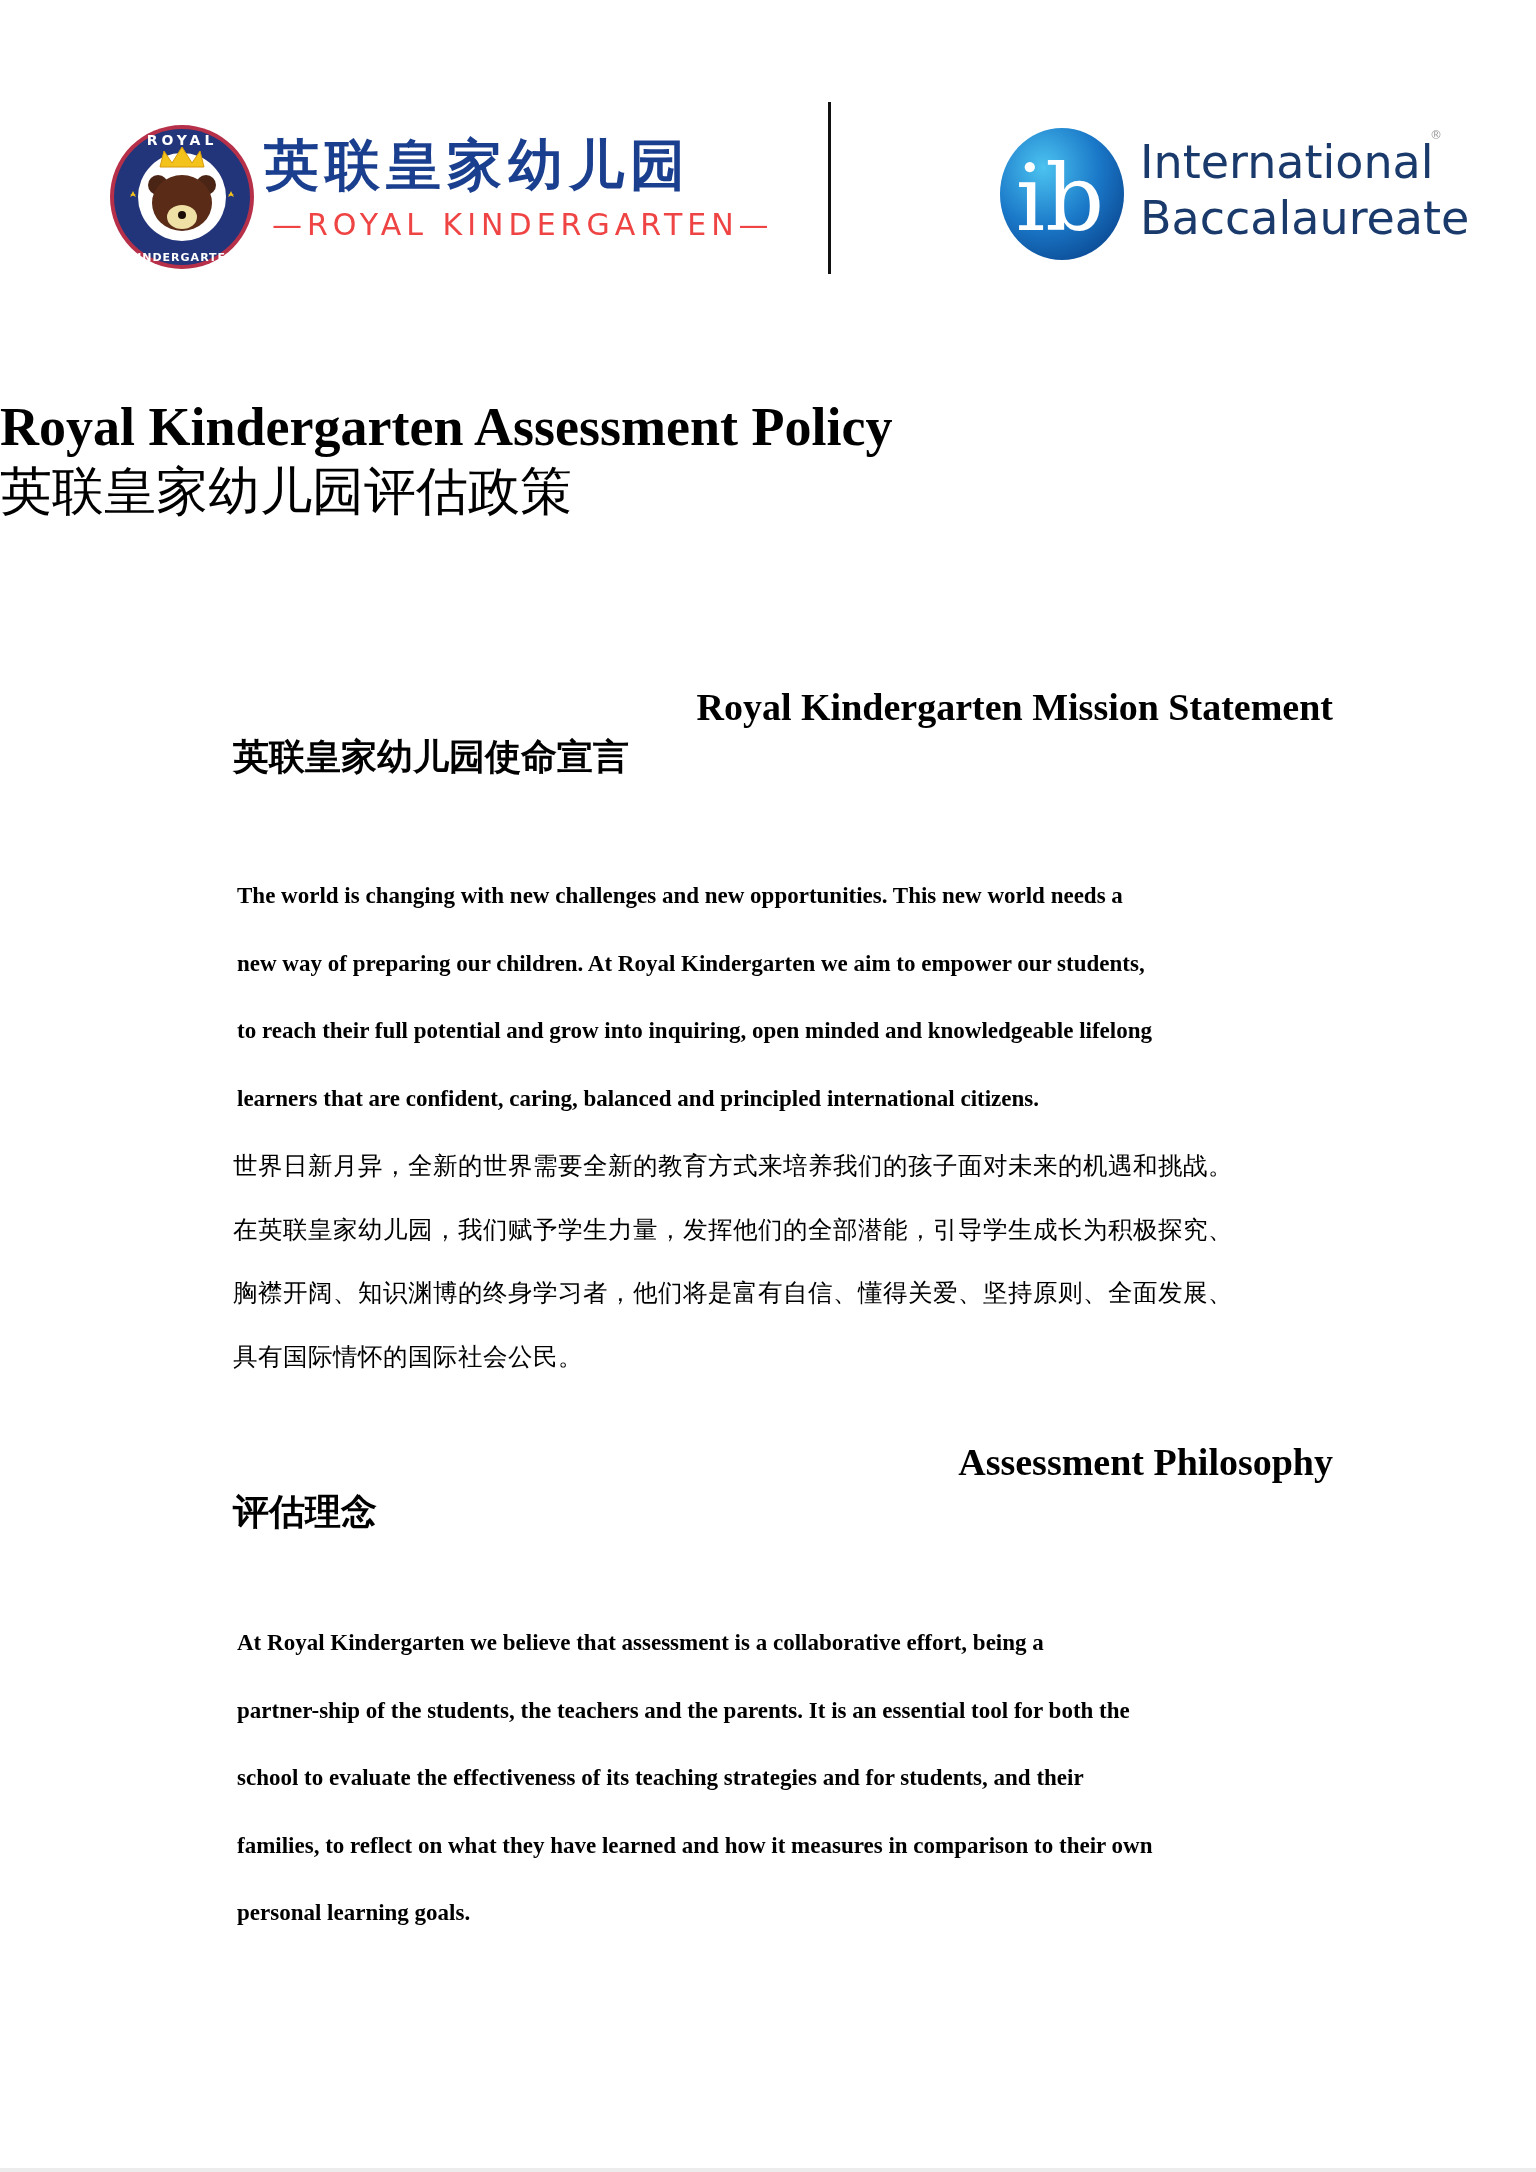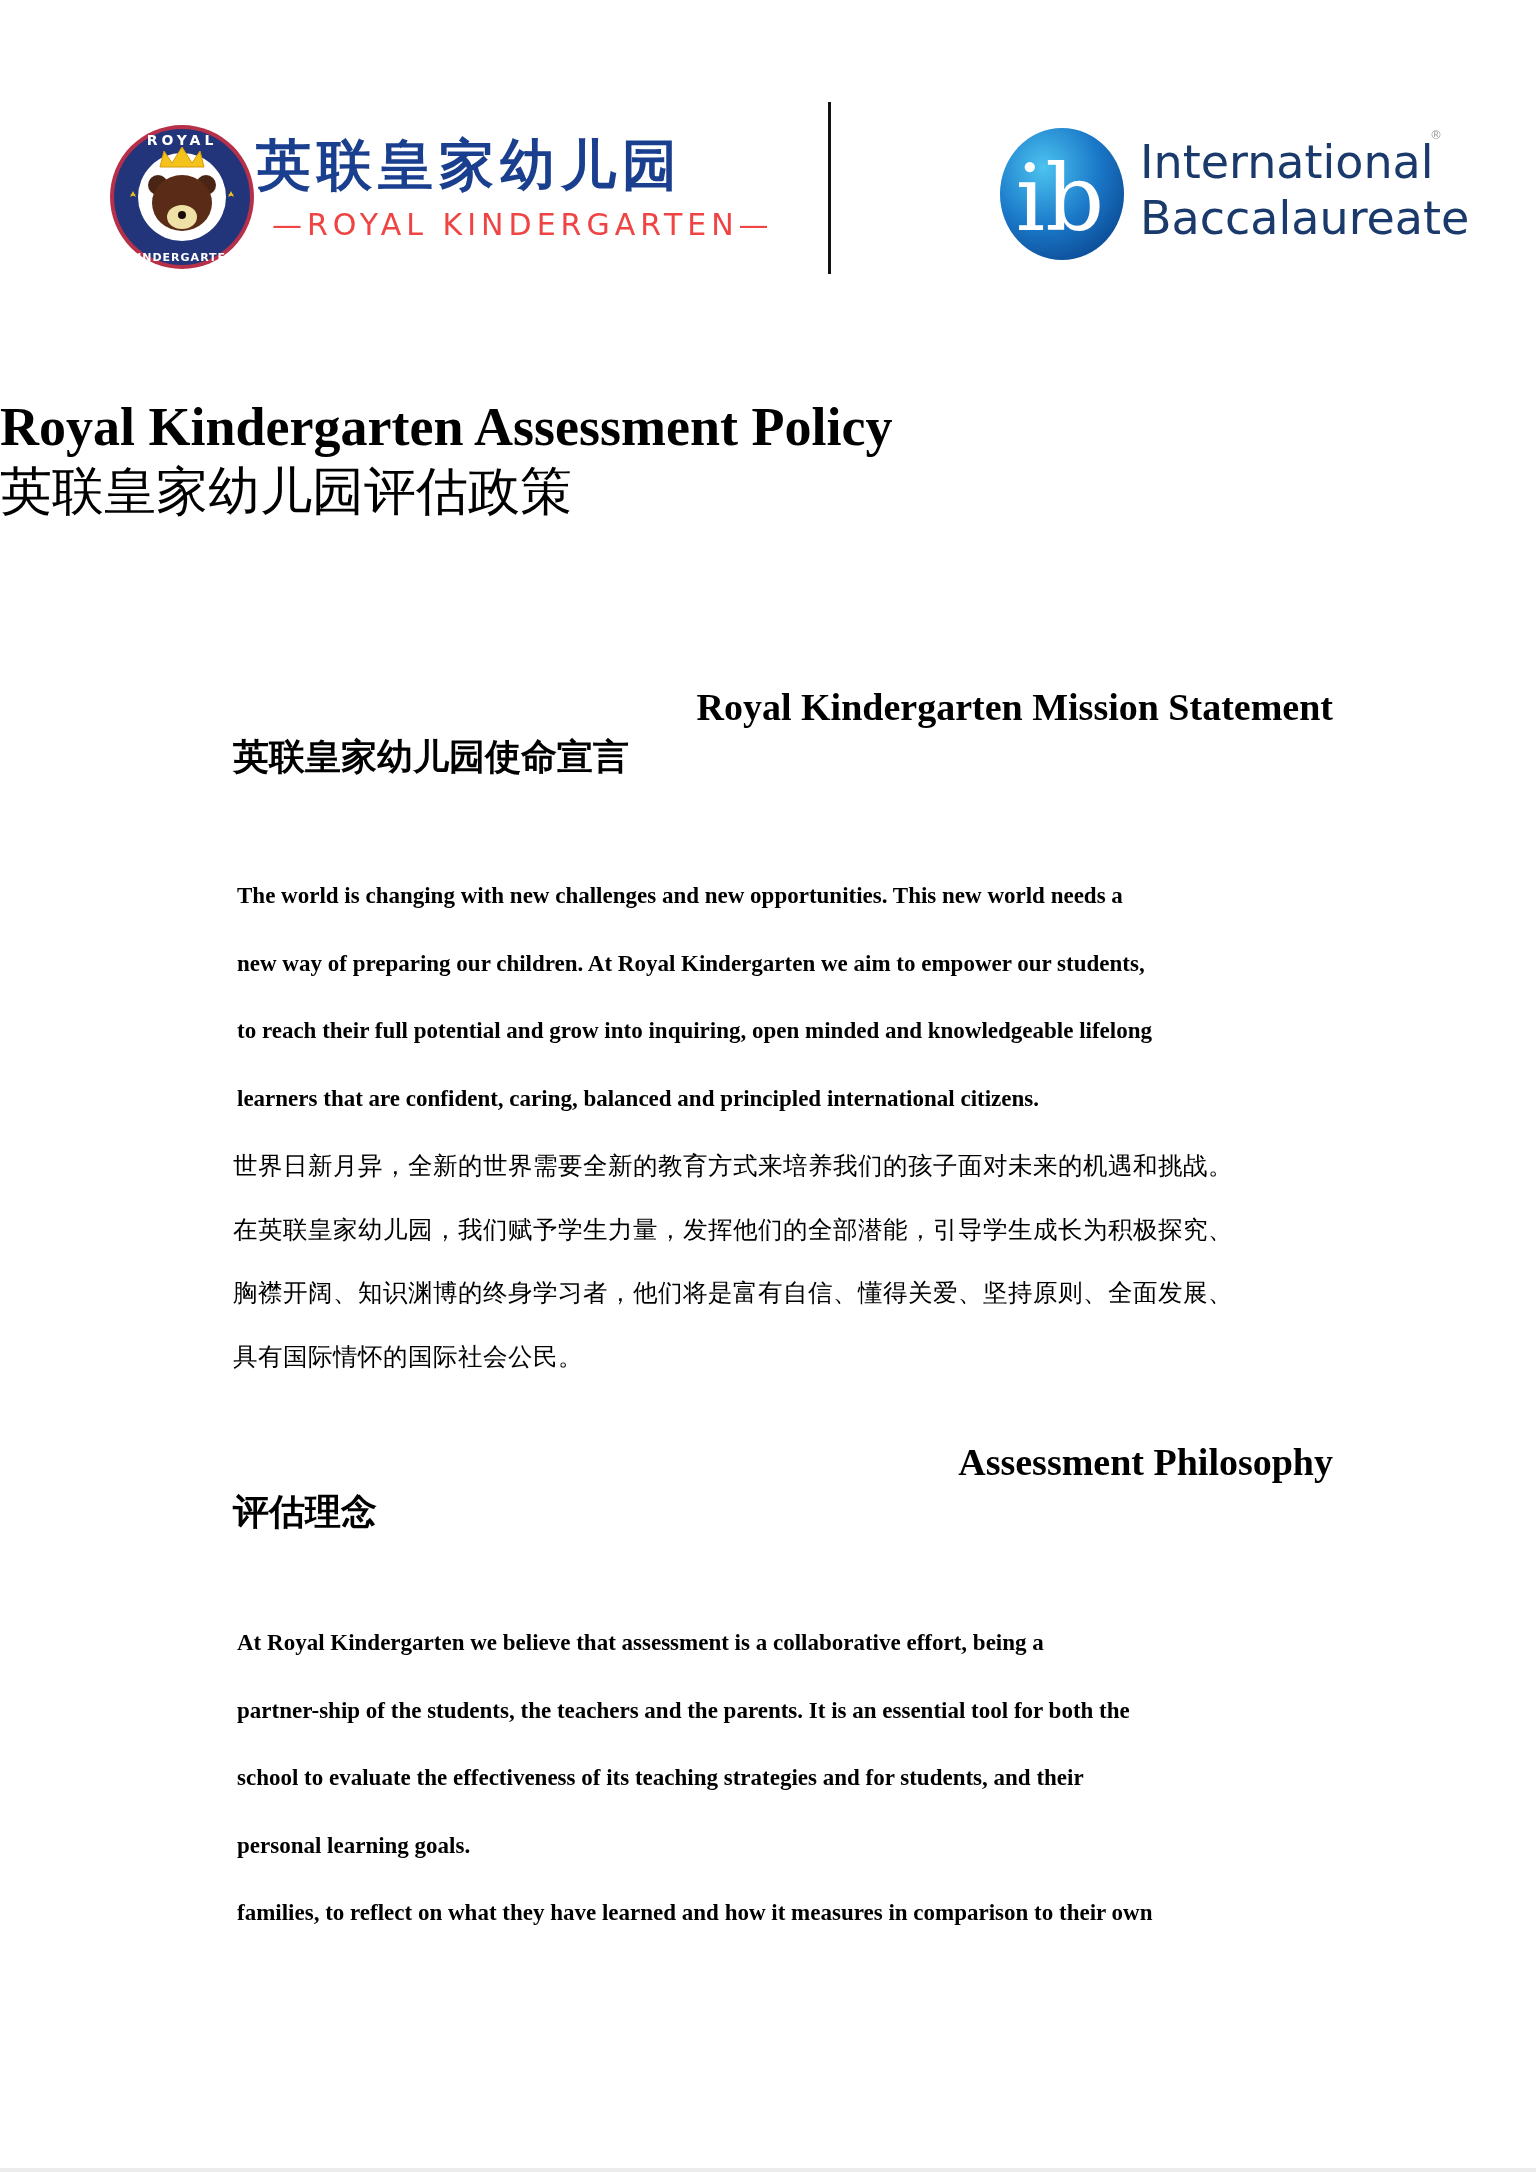--- a/index.html
+++ b/index.html
@@ -7,7 +7,7 @@
   .header { position: absolute; left: 0; top: 0; width: 1536px; height: 300px; padding-left: 6px; }
   .rk-logo { position: absolute; left: 108px; top: 118px; width: 512px; height: 150px; }
   .rk-badge { position: absolute; left: 0; top: 5px; width: 148px; height: 148px; }
-  .rk-cn { position: absolute; left: 148px; top: 20px; font-family: "DejaVu Sans", sans-serif; font-weight: bold; font-size: 55px; letter-spacing: 6px; color: #1b3f8f; white-space: nowrap; line-height: 1; }
+  .rk-cn { position: absolute; left: 156px; top: 20px; font-family: "DejaVu Sans", sans-serif; font-weight: bold; font-size: 55px; letter-spacing: 6px; color: #1b3f8f; white-space: nowrap; line-height: 1; }
   .rk-en { position: absolute; left: 164px; top: 92px; font-family: "DejaVu Sans", sans-serif; font-size: 30px; letter-spacing: 5px; color: #ef4444; white-space: nowrap; line-height: 1; }
   .divider { position: absolute; left: 828px; top: 102px; width: 3px; height: 172px; background: #111; }
   .ib-logo { position: absolute; left: 990px; top: 122px; width: 470px; height: 150px; }

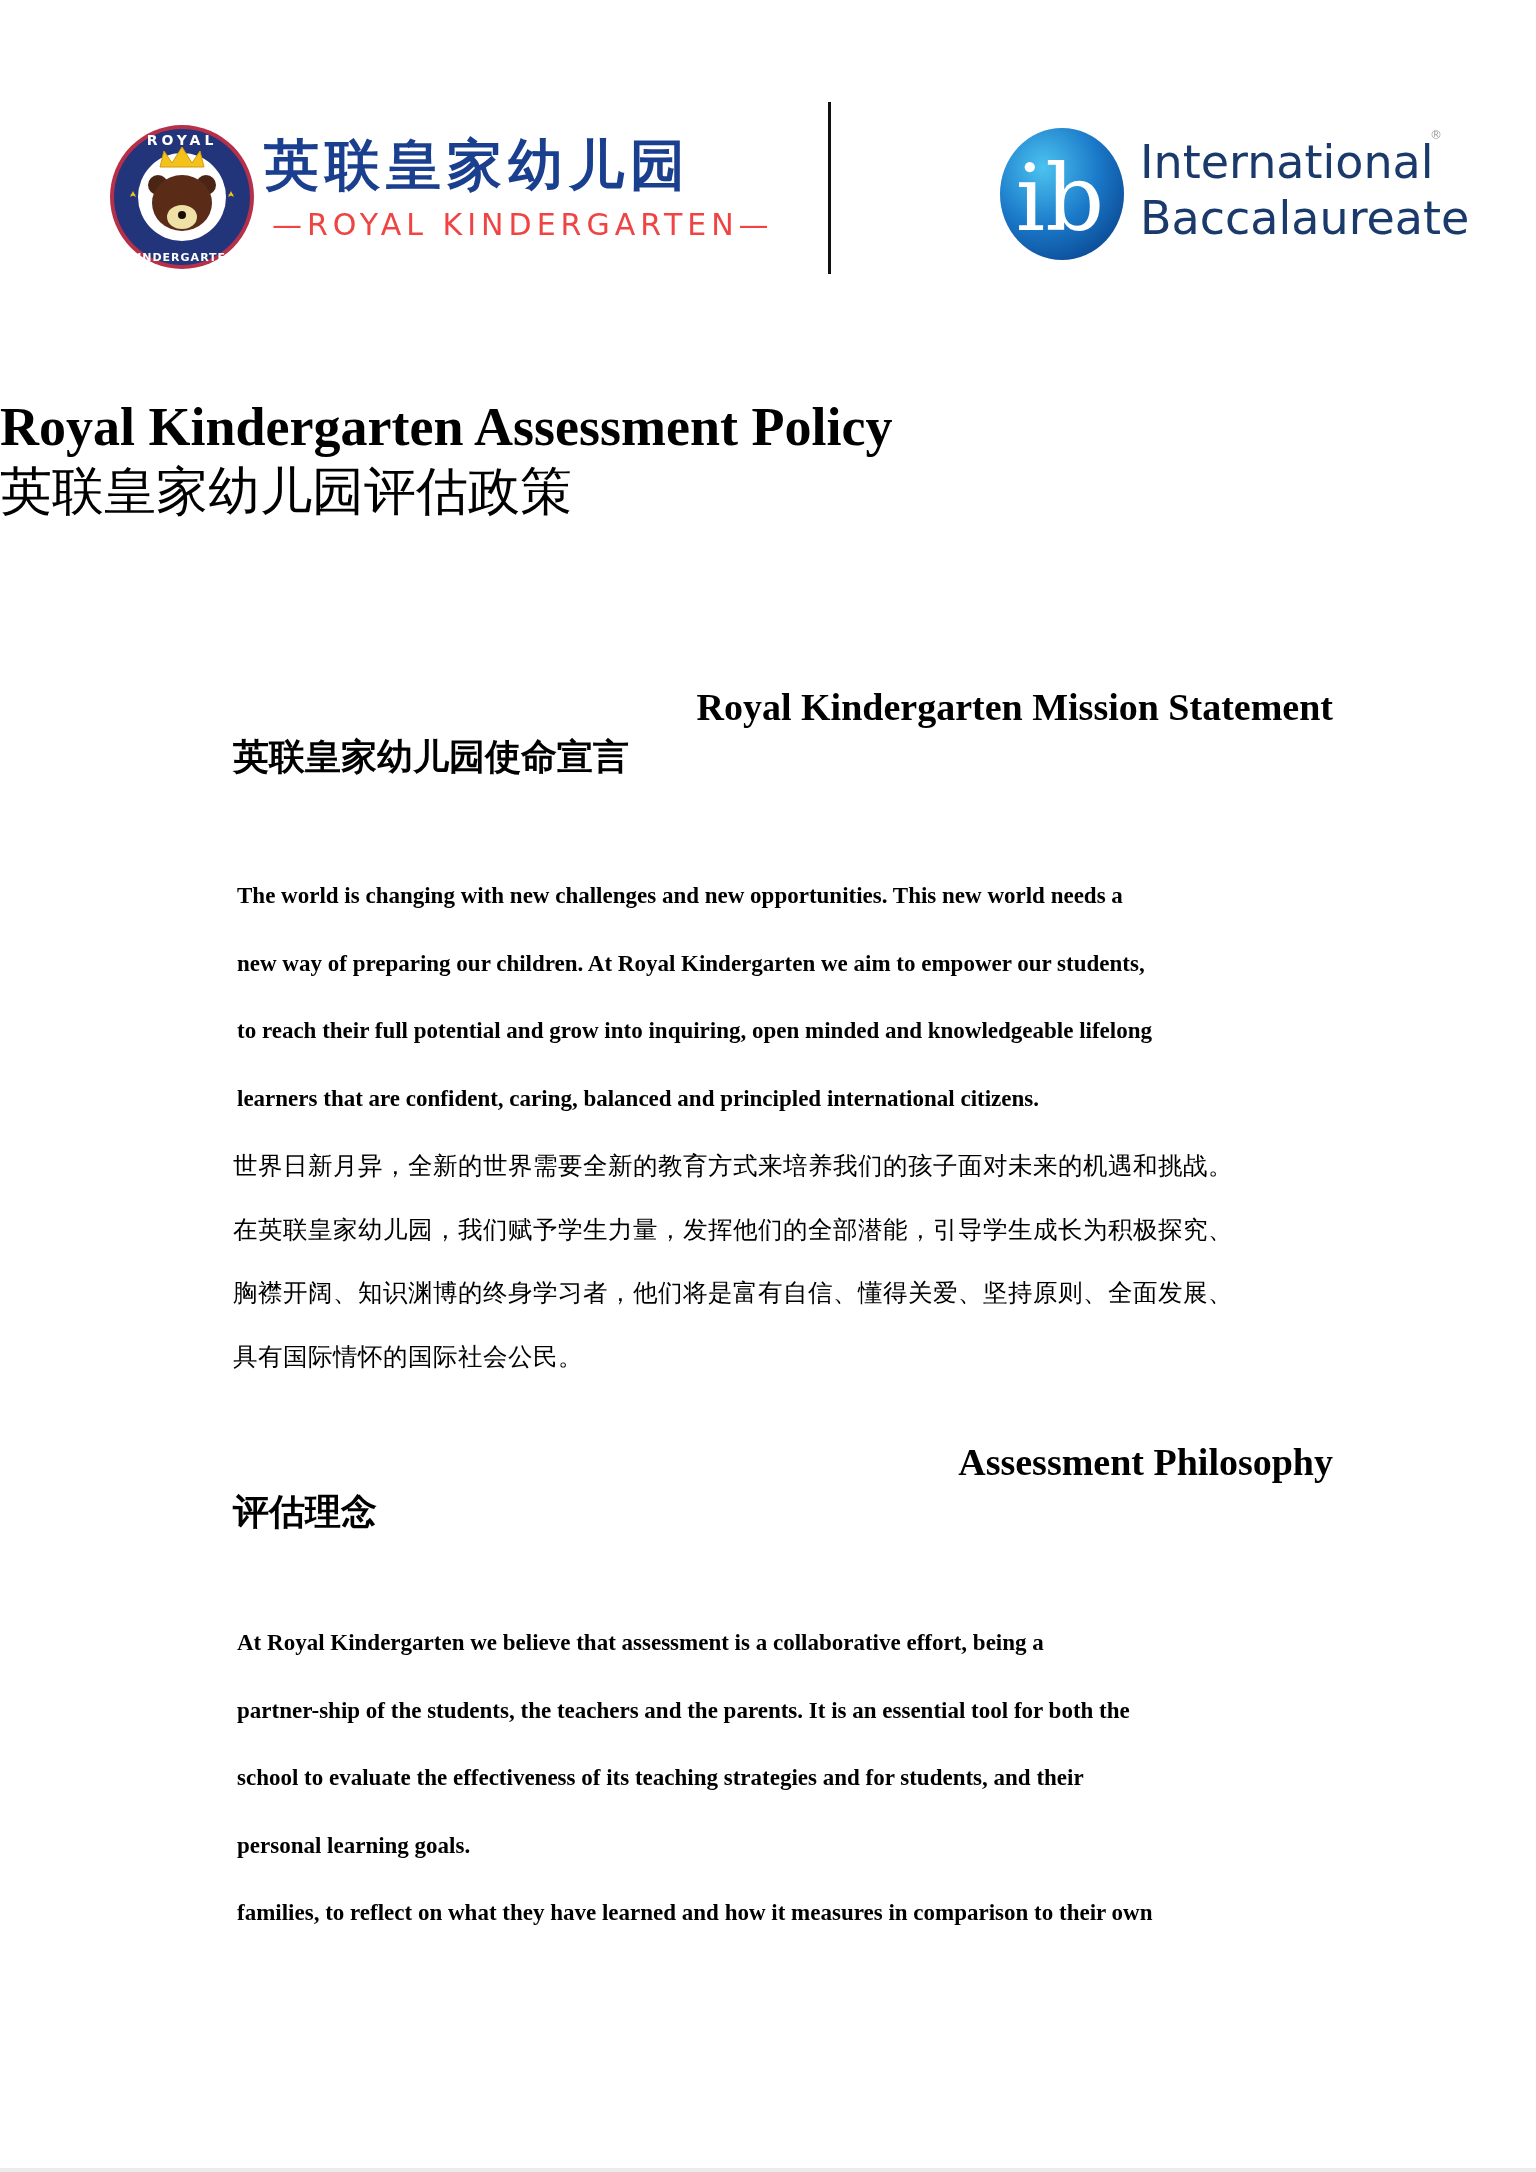--- a/index.html
+++ b/index.html
@@ -99,8 +99,8 @@
   <p class="para">At Royal Kindergarten we believe that assessment is a collaborative effort, being a</p>
   <p class="para">partner-ship of the students, the teachers and the parents. It is an essential tool for both the</p>
   <p class="para">school to evaluate the effectiveness of its teaching strategies and for students, and their</p>
+  <p class="para">families, to reflect on what they have learned and how it measures in comparison to their own</p>
   <p class="para">personal learning goals.</p>
-  <p class="para">families, to reflect on what they have learned and how it measures in comparison to their own</p>
 </div>
 
 <div class="footer-line"></div>

